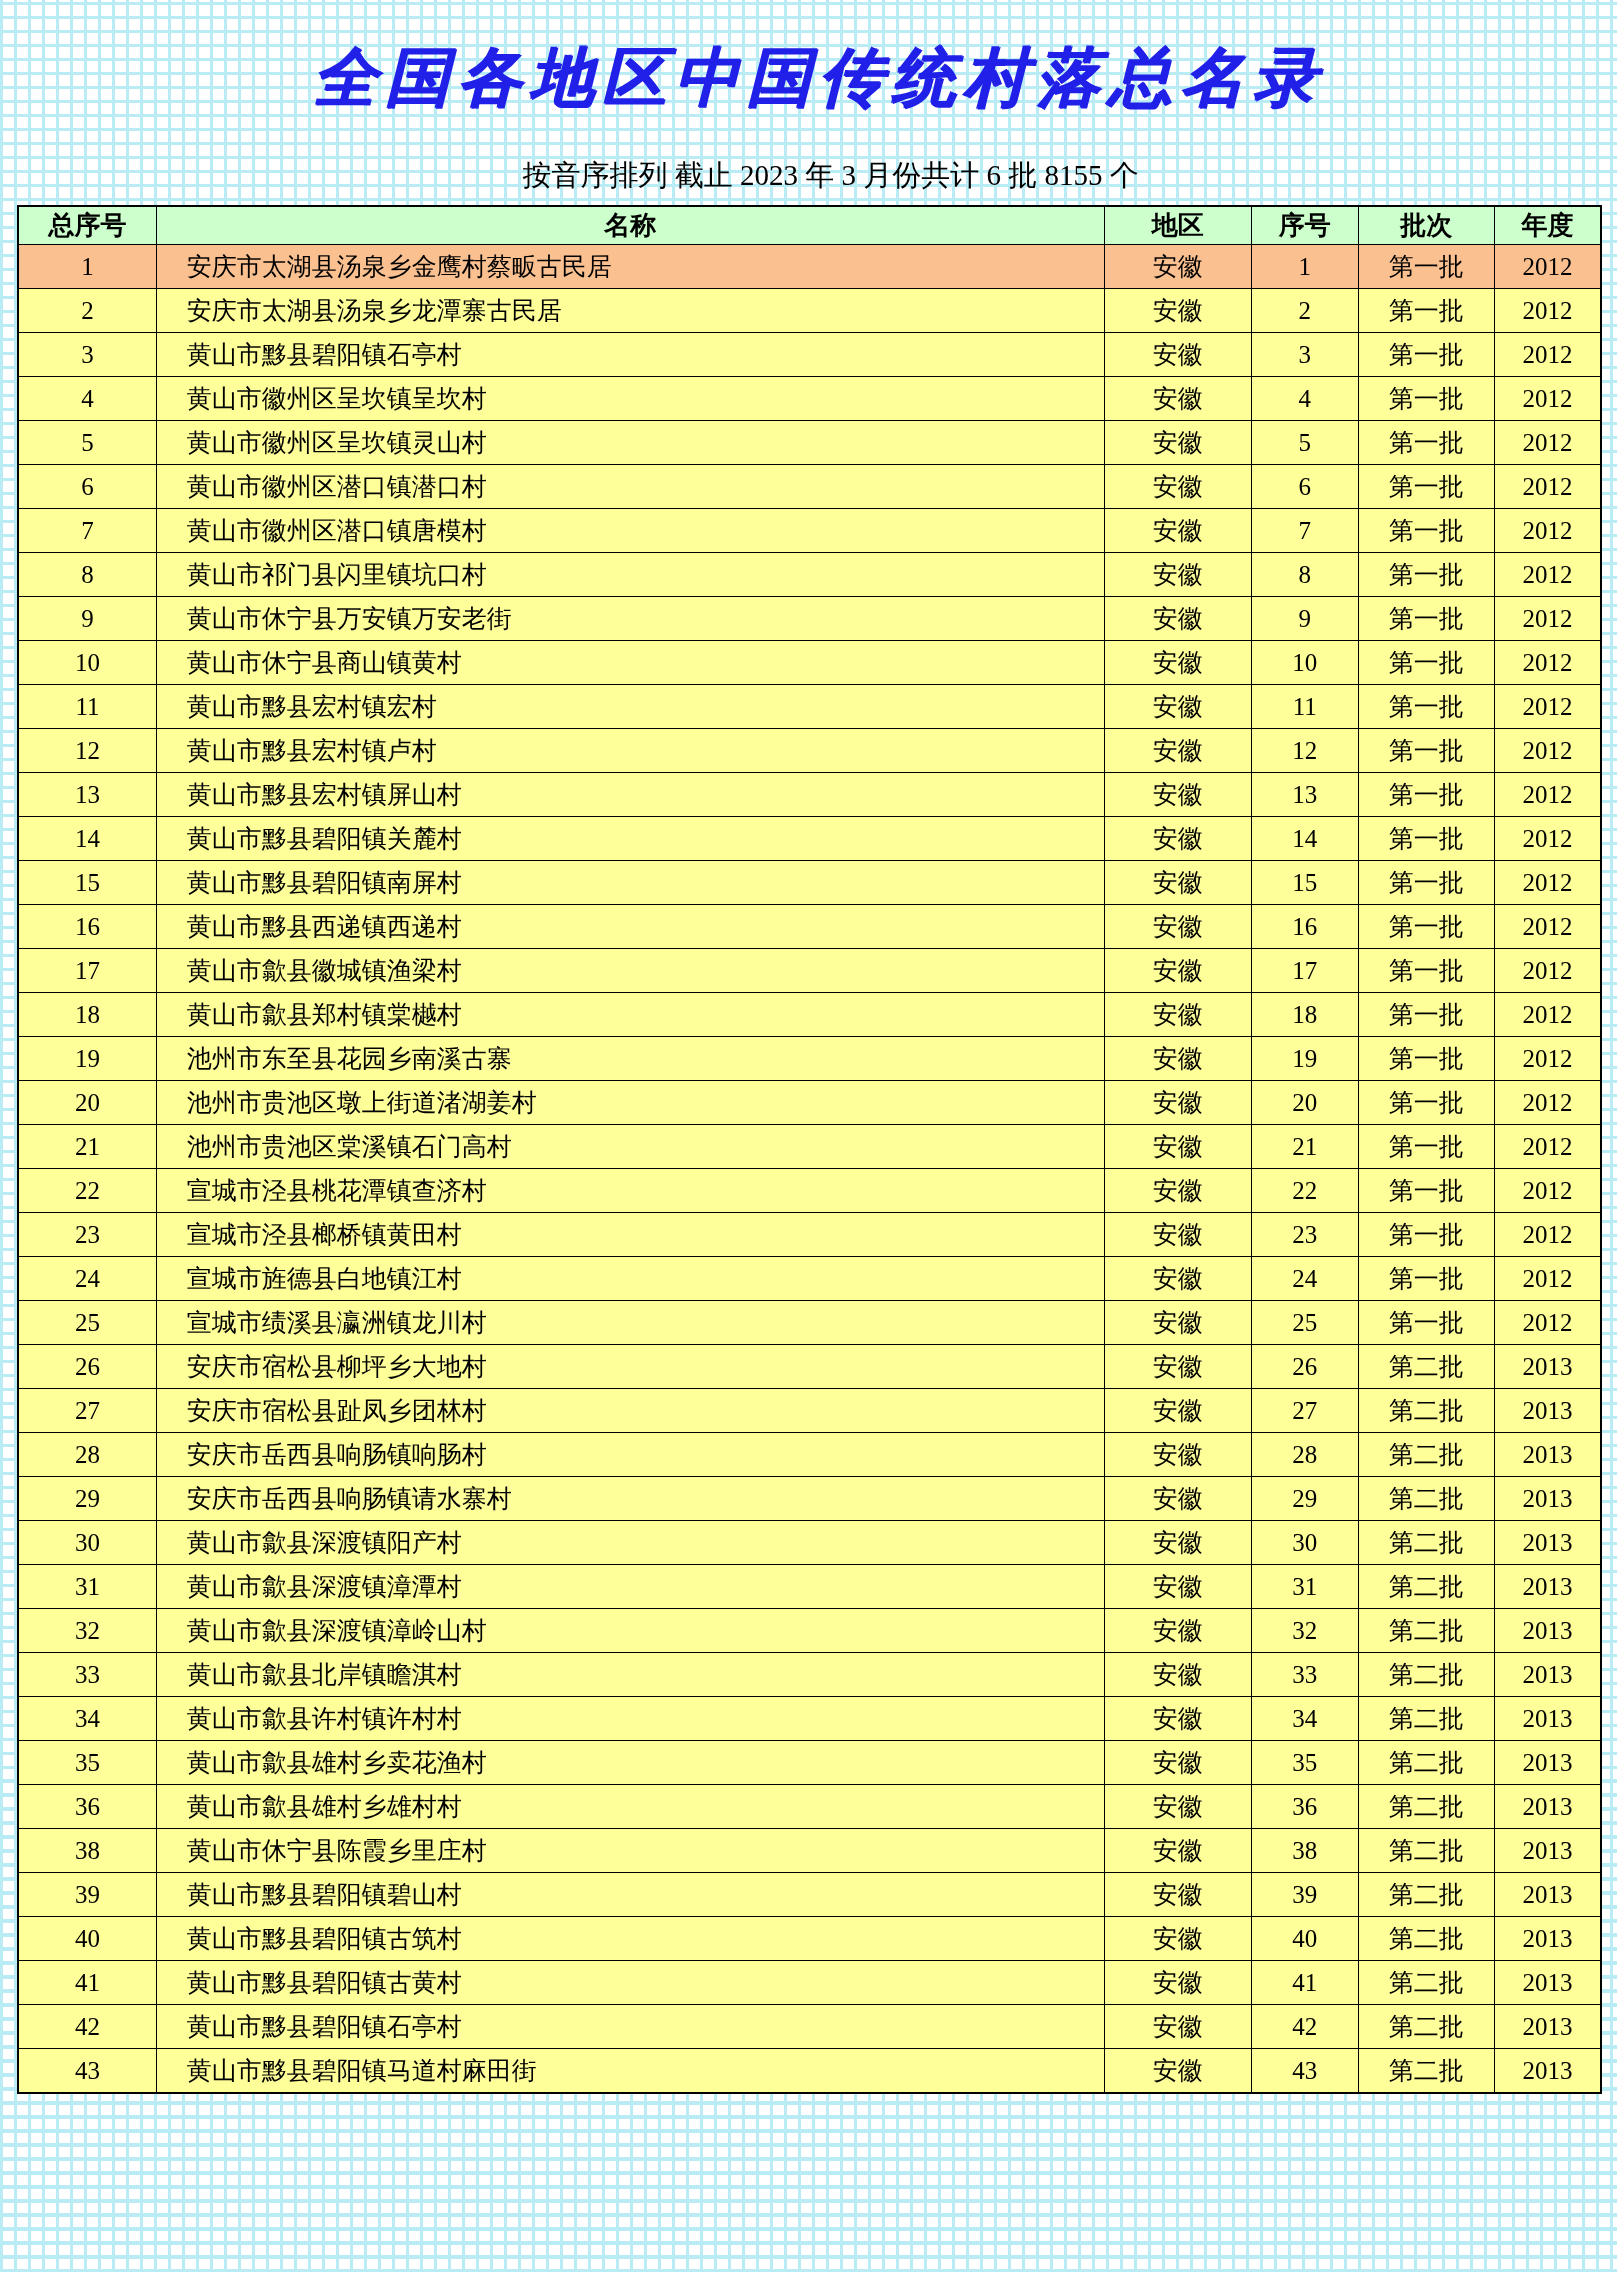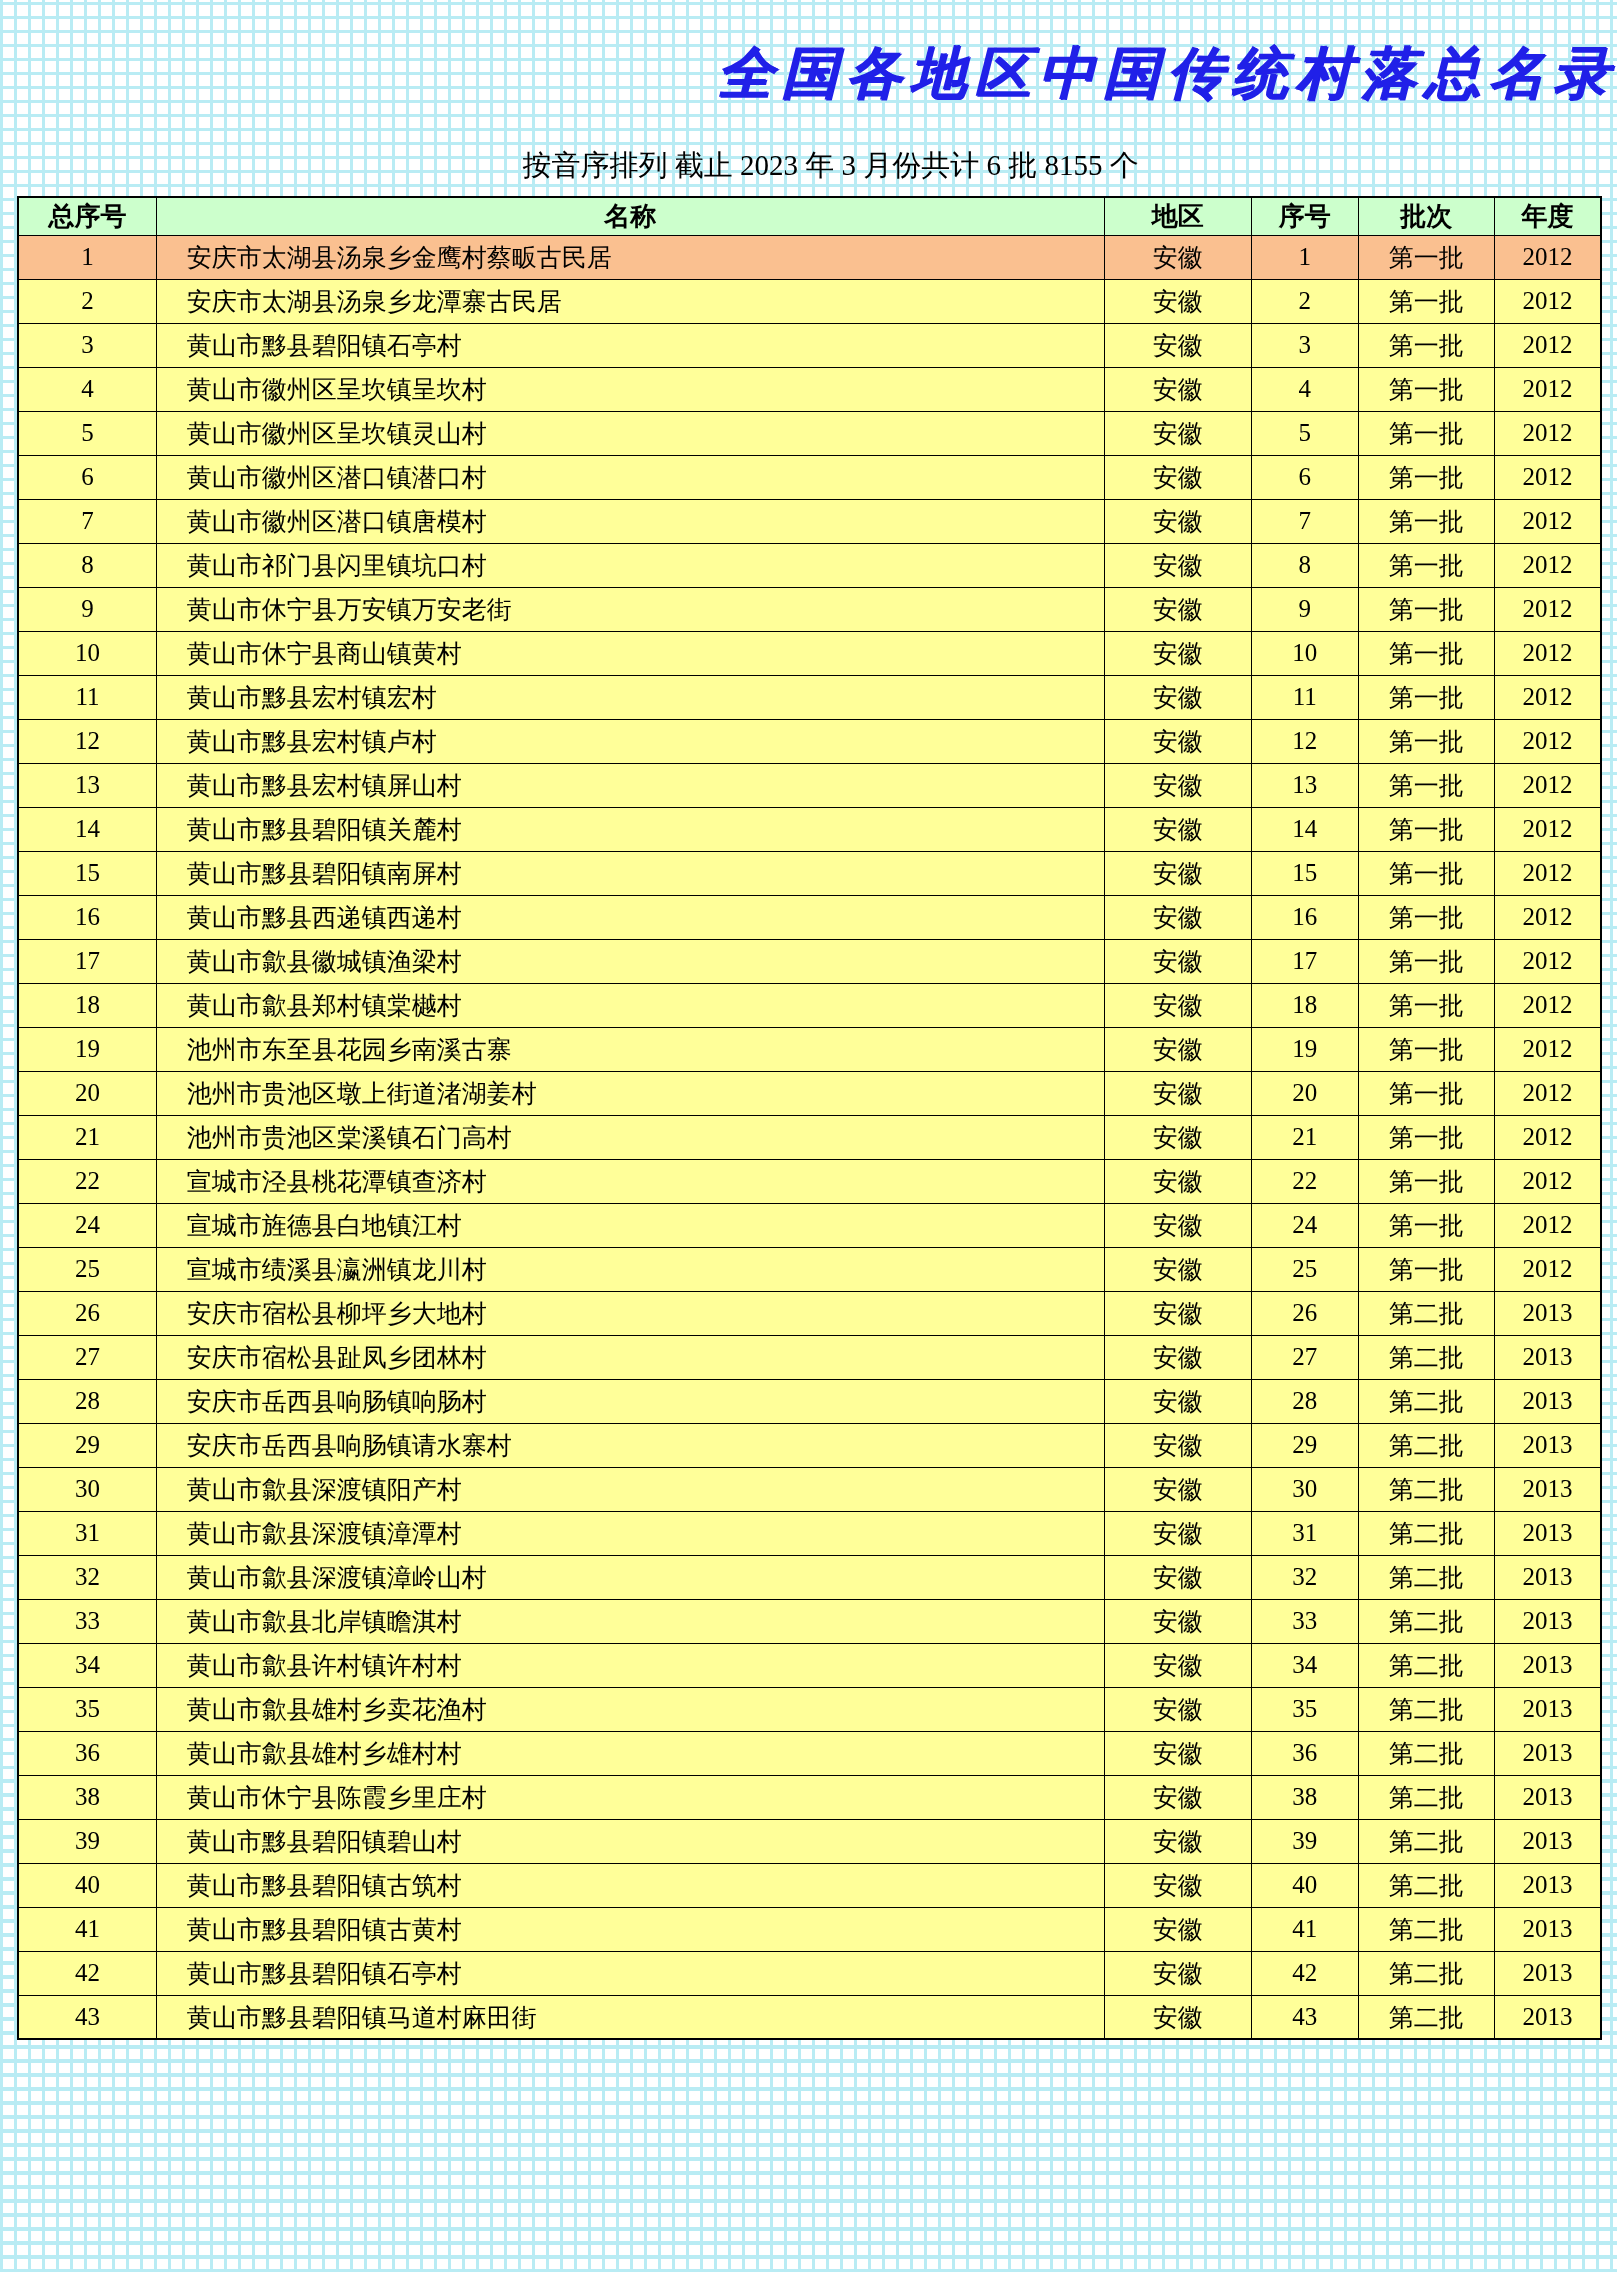--- a/index.html
+++ b/index.html
@@ -24,8 +24,8 @@
   }
   .page-title{
     margin:40px 0 0 0;
-    text-align:right;
-    font-size:56px;
+    text-align:center;
+    font-size:64px;
     line-height:1.2;
     font-weight:bold;
     font-style:italic;

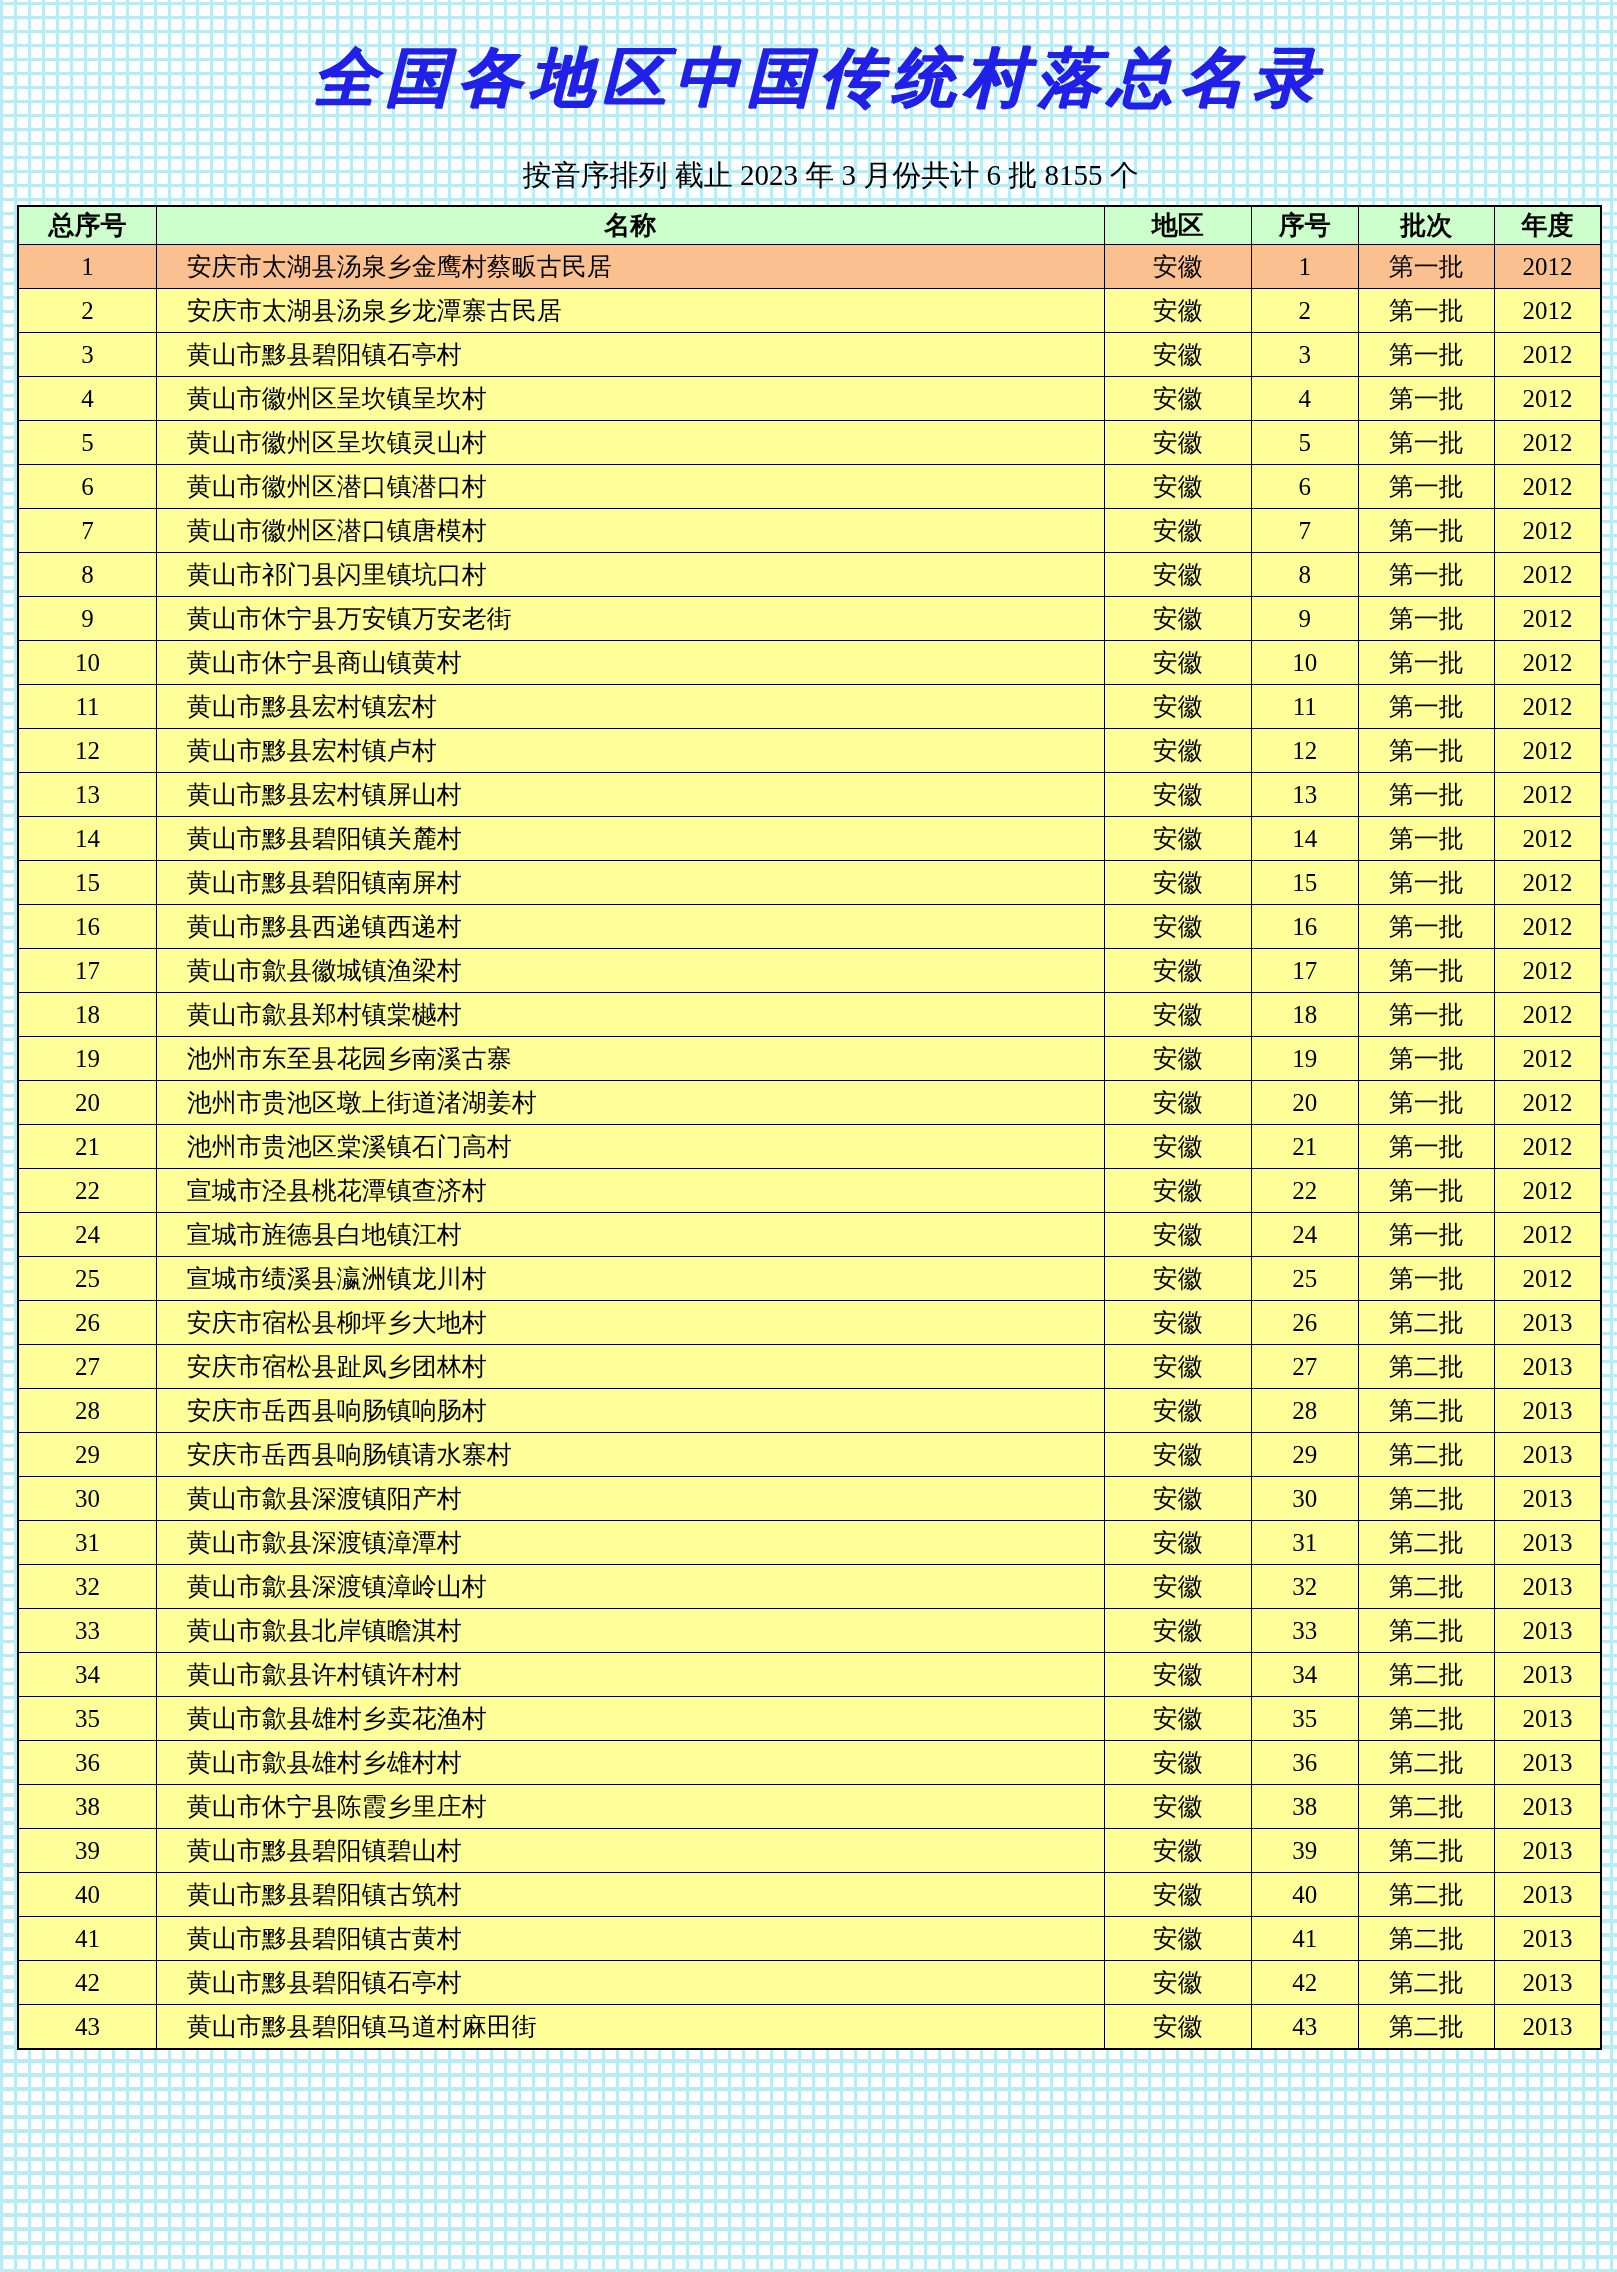--- a/index.html
+++ b/index.html
@@ -281,6 +281,14 @@
     <td class="c-year">2012</td>
   </tr>
       <tr>
+    <td class="c-no">23</td>
+    <td class="c-name">宣城市泾县榔桥镇黄田村</td>
+    <td class="c-region">安徽</td>
+    <td class="c-seq">23</td>
+    <td class="c-batch">第一批</td>
+    <td class="c-year">2012</td>
+  </tr>
+      <tr>
     <td class="c-no">24</td>
     <td class="c-name">宣城市旌德县白地镇江村</td>
     <td class="c-region">安徽</td>

